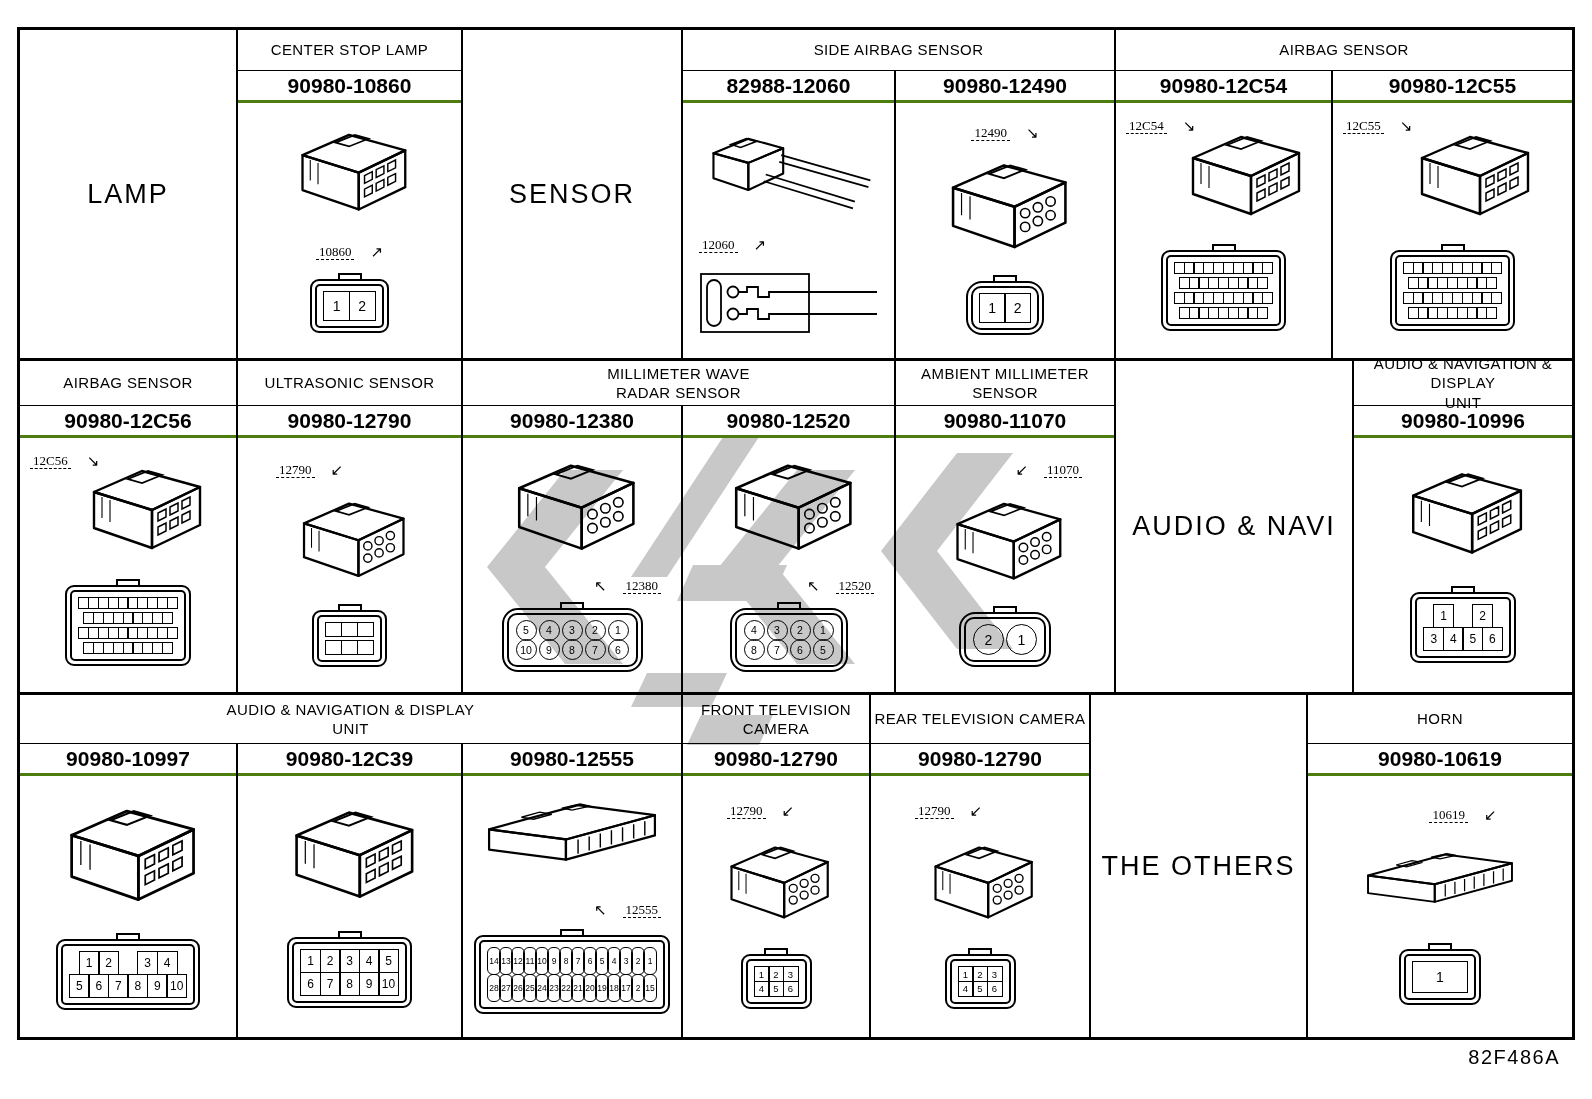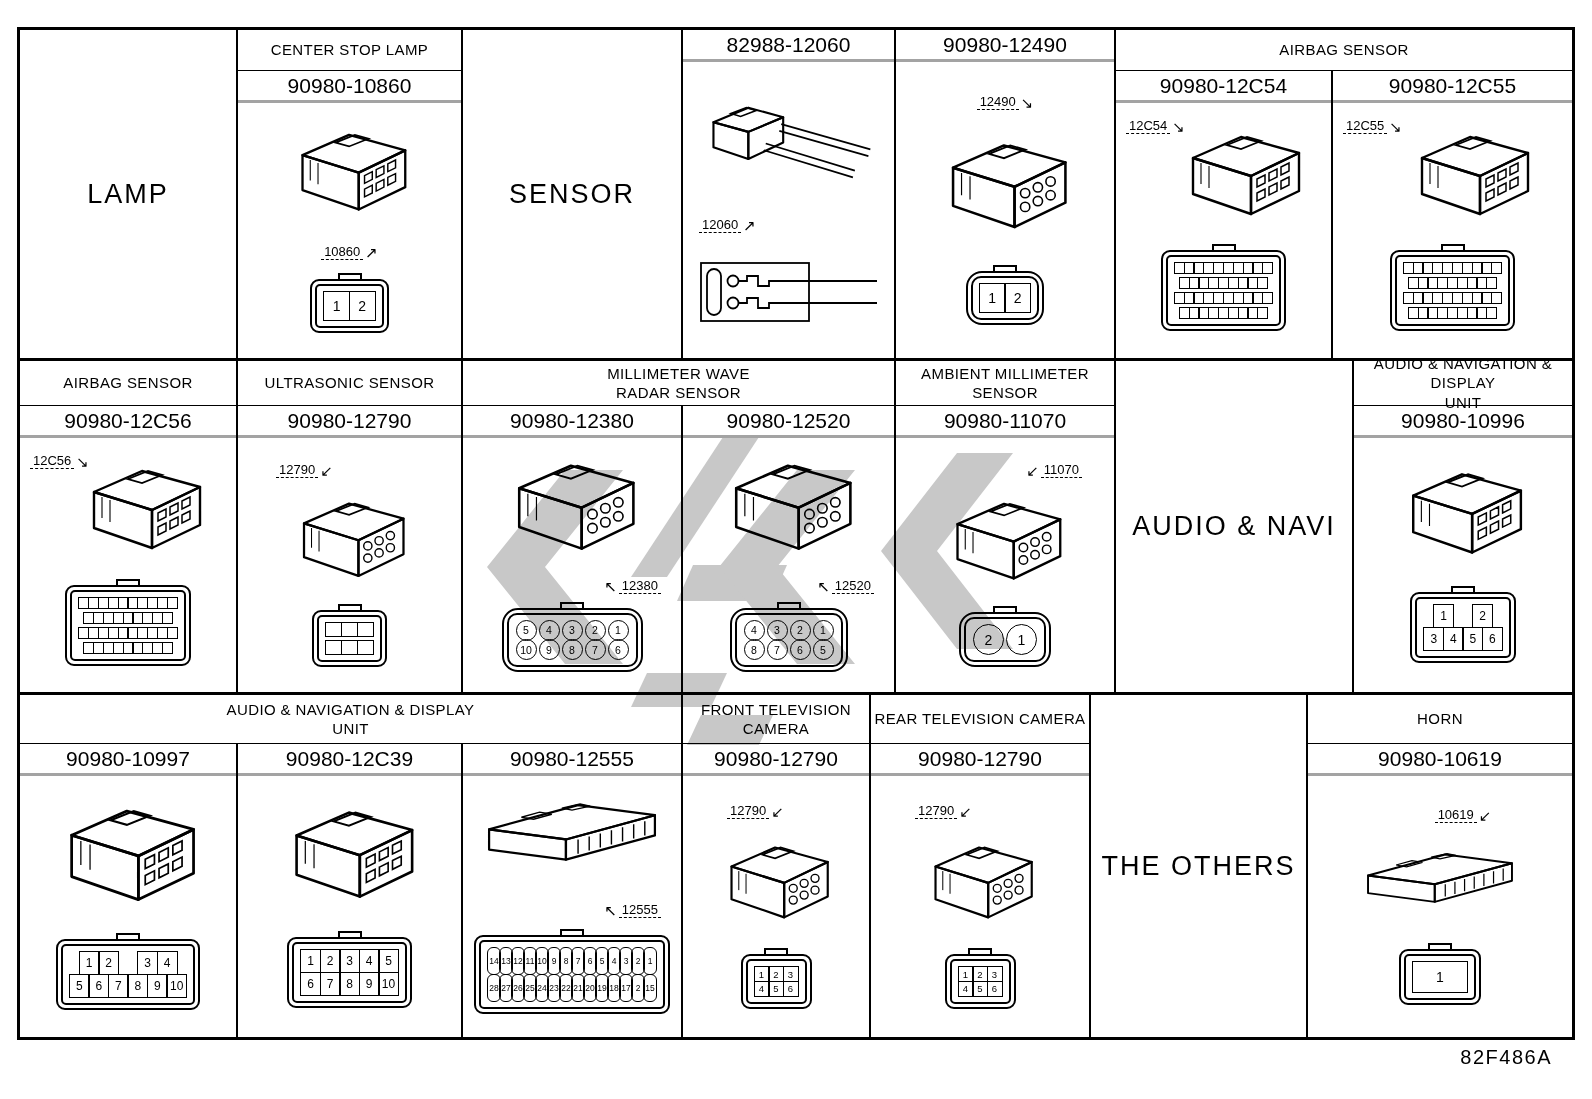--- a/index.html
+++ b/index.html
@@ -219,6 +219,9 @@
       </div>
 
       <div class="group" style="width:433px;flex:none">
+        <div class="hdr">
+          <span>SIDE AIRBAG SENSOR</span>
+        </div>
         <div class="gbody">
           <div class="subcell" style="flex:0 0 213px">
             <div class="pn">82988-12060</div>

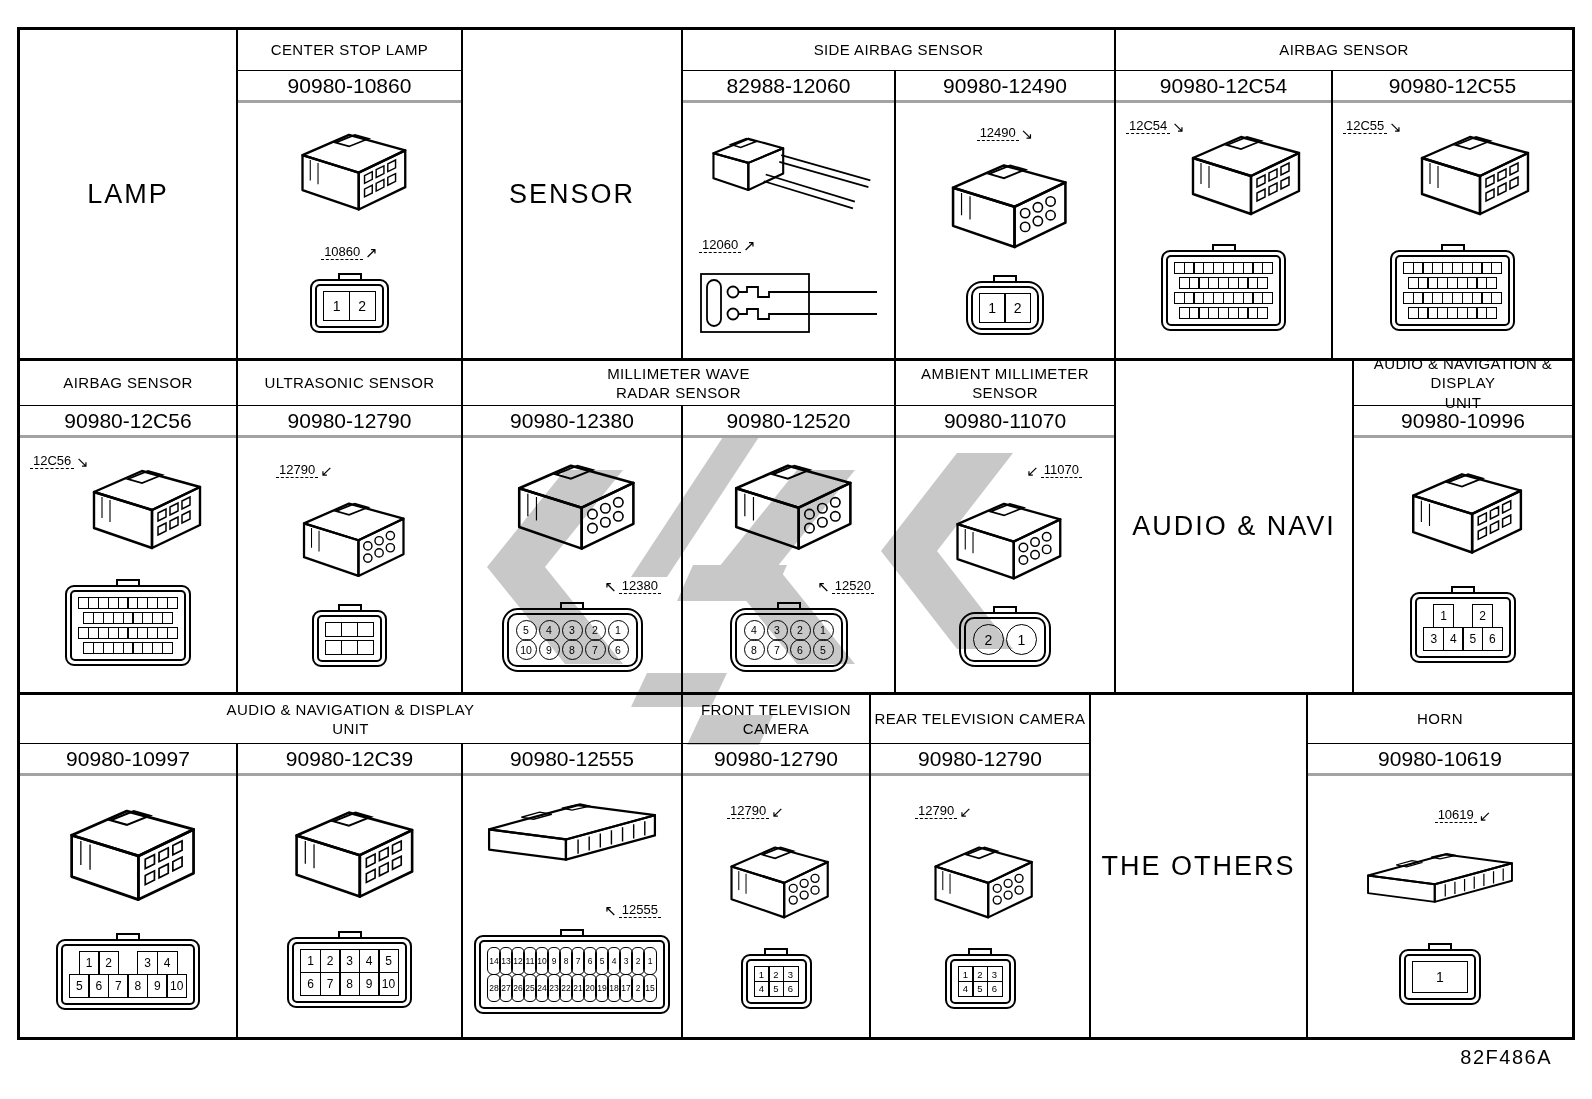--- a/index.html
+++ b/index.html
@@ -45,8 +45,8 @@
 
   
   .pn{height:32px;flex:none;display:flex;align-items:center;justify-content:center;
-      border-bottom:3px solid #a3a3a3;box-sizing:border-box;
-      font-size:21px;font-weight:400;letter-spacing:0;white-space:nowrap;}
+      border-bottom:3px solid #4d7c0f;box-sizing:border-box;
+      font-size:21px;font-weight:700;letter-spacing:0;white-space:nowrap;}
 
   
   .imgarea{flex:1;position:relative;display:flex;flex-direction:column;

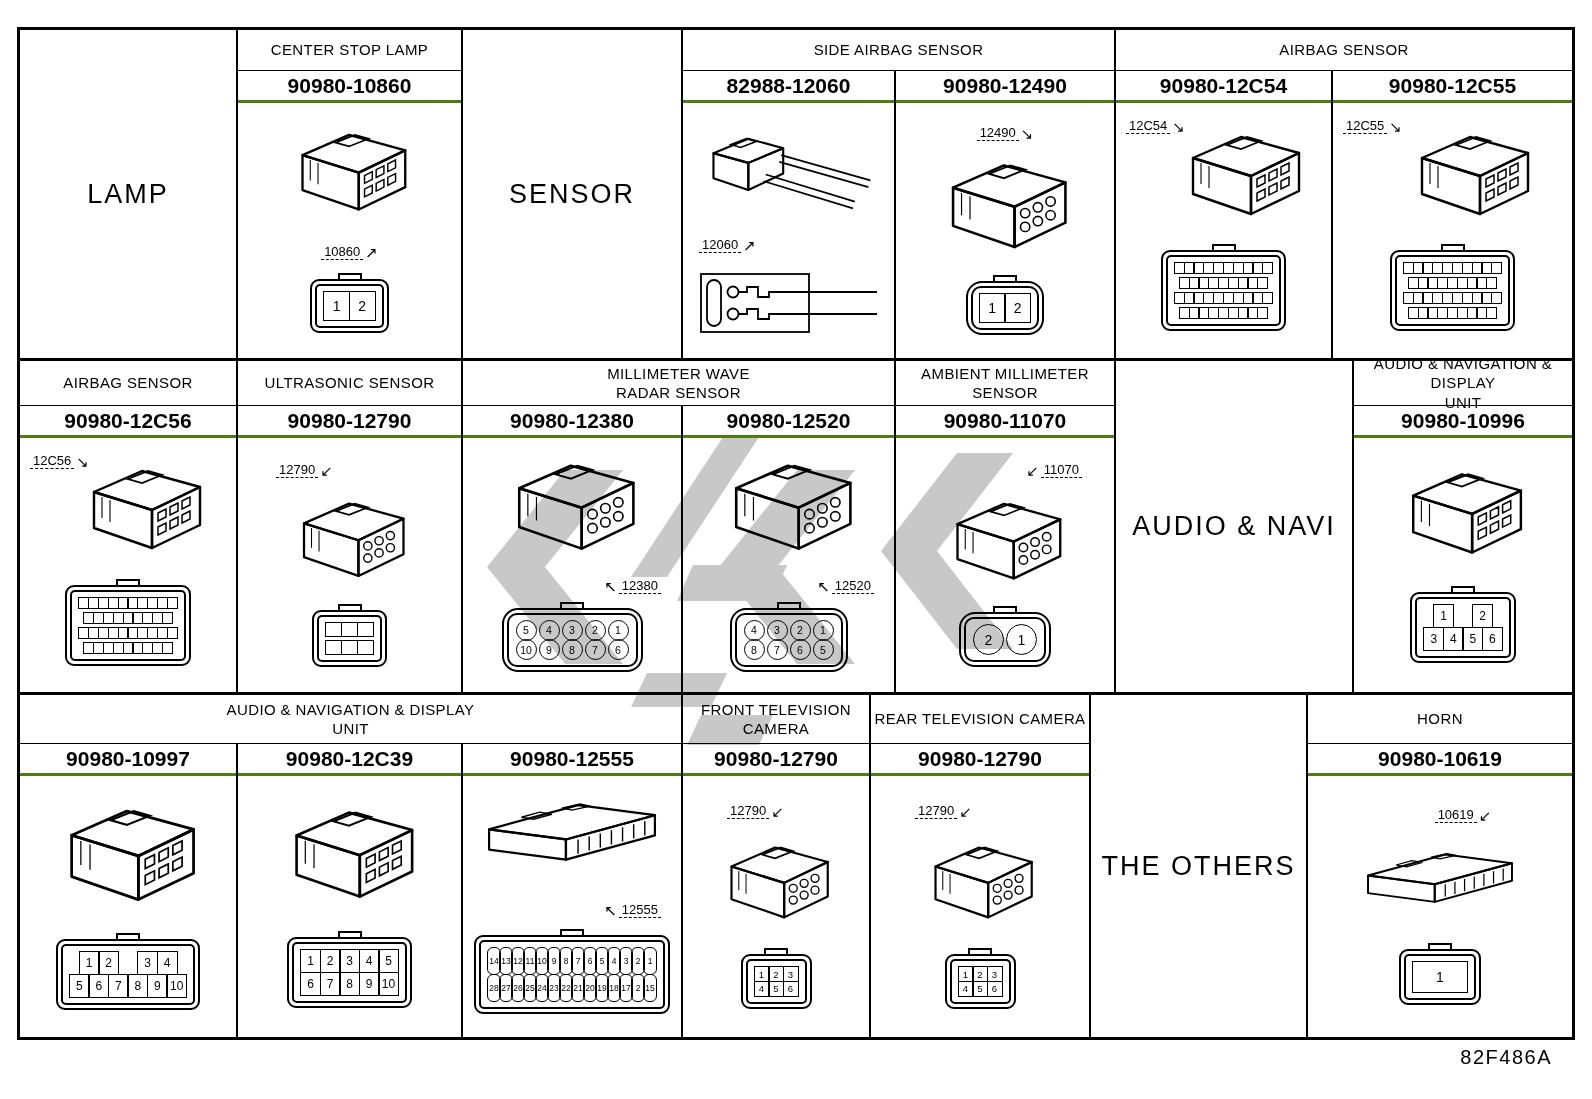--- a/index.html
+++ b/index.html
@@ -56,7 +56,7 @@
   .conn *{vector-effect:non-scaling-stroke;}
 
   
-  .co{display:flex;align-items:center;gap:2px;flex:none;line-height:1;}
+  .co{display:flex;align-items:center;gap:16px;flex:none;line-height:1;font-family:Liberation Serif, serif;}
   .co-label{font-size:13px;border-bottom:1px dashed #000;padding:0 3px 1px;}
   .co-arr{font-size:15px;}
   .co.abs{position:absolute;left:10px;top:16px;}

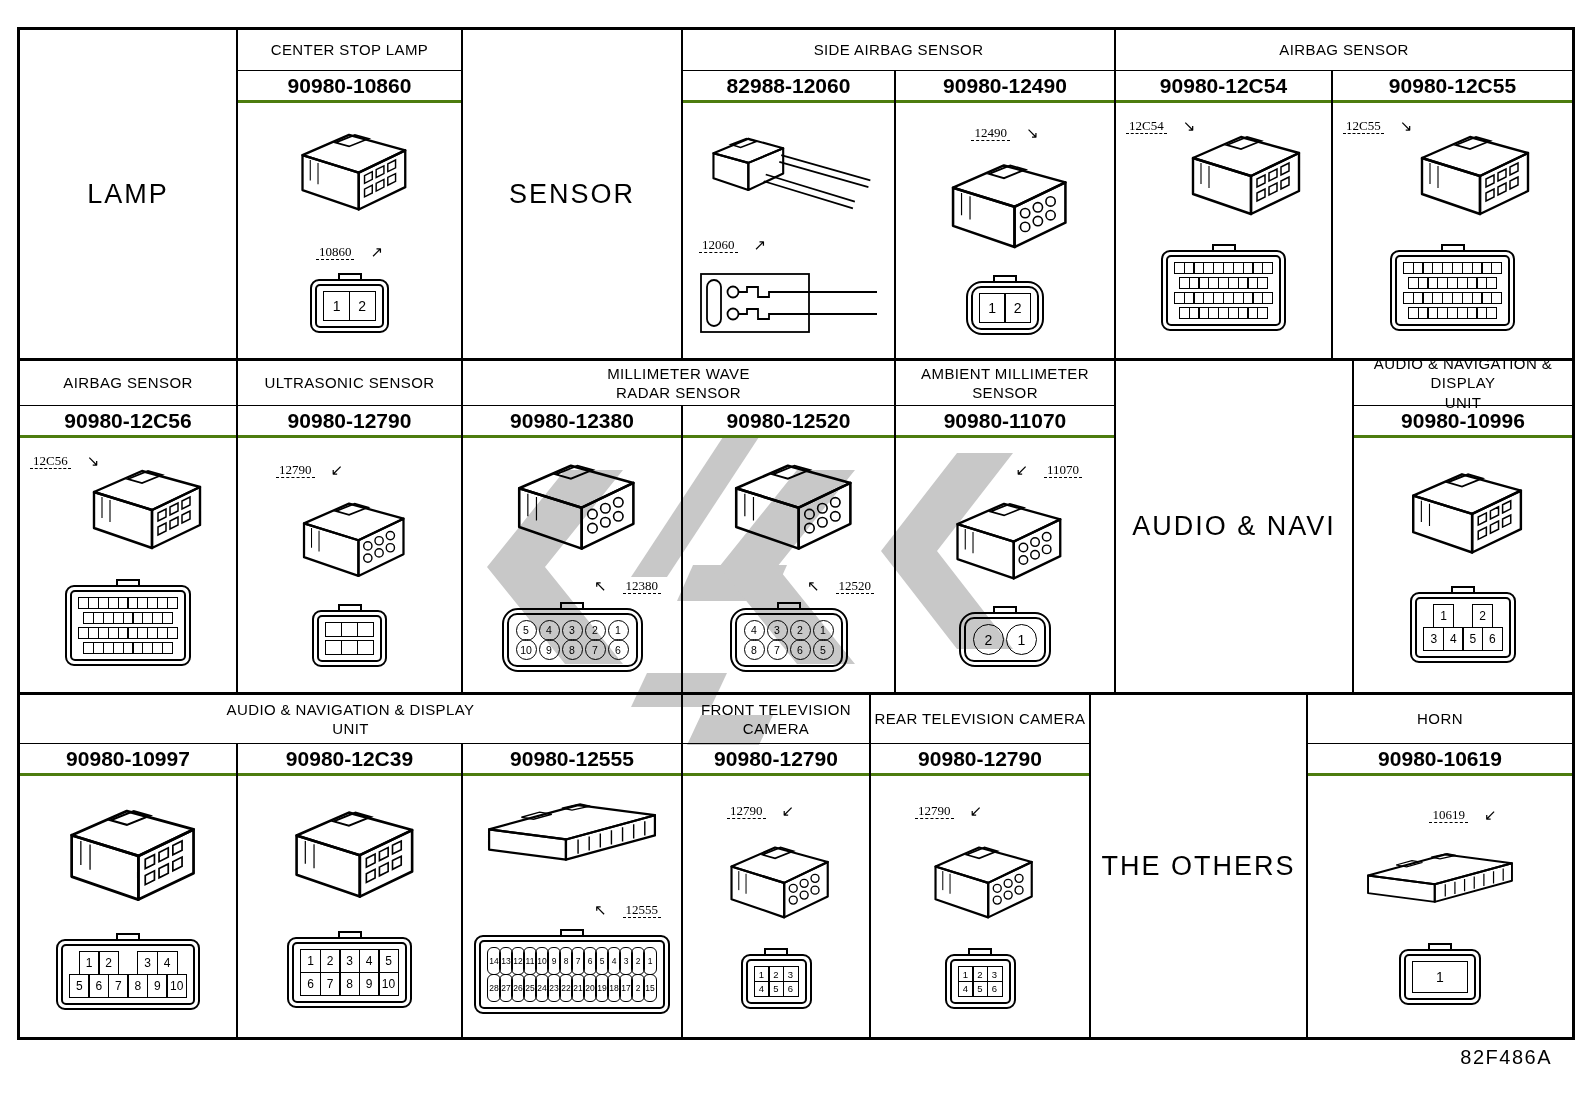--- a/index.html
+++ b/index.html
@@ -93,7 +93,7 @@
   .pd.horn .pc{min-width:56px;height:32px;font-size:14px;}
 
   
-  .footer{position:absolute;top:1046px;right:40px;font-size:20px;letter-spacing:1.5px;
+  .footer{position:absolute;top:1046px;right:32px;font-size:20px;letter-spacing:1.5px;
           z-index:1;}
 </style>
 </head>

